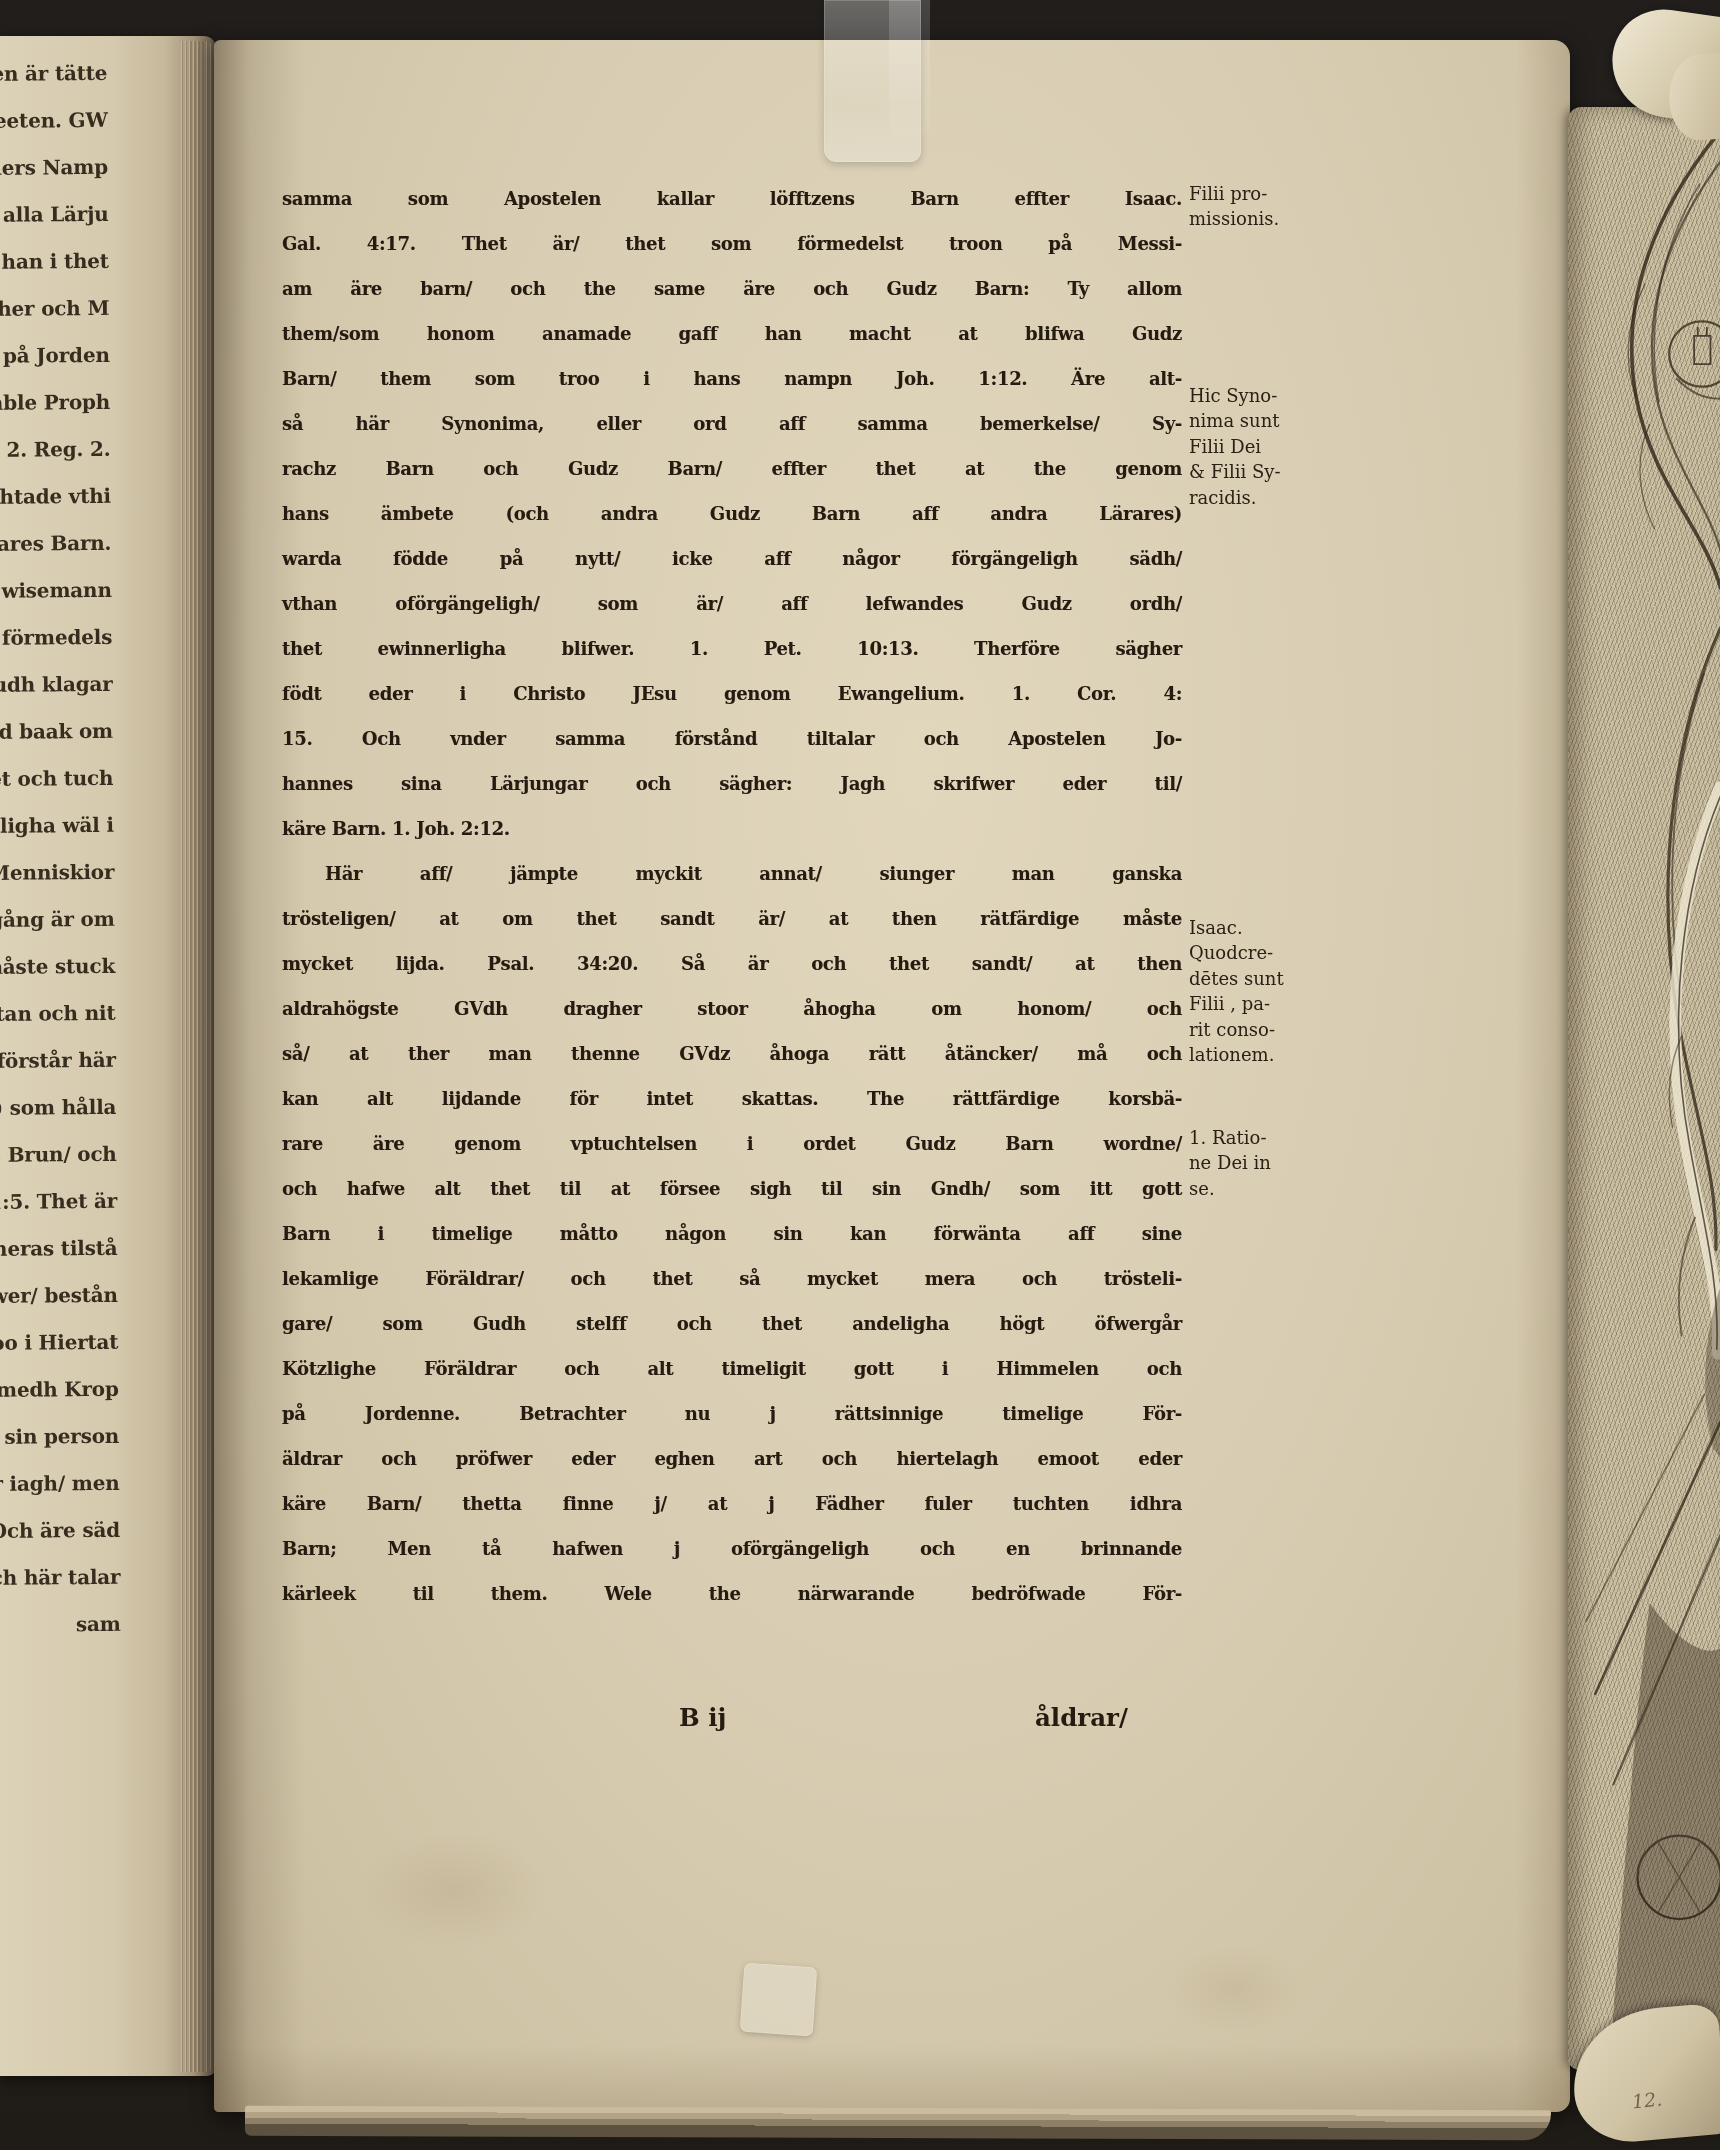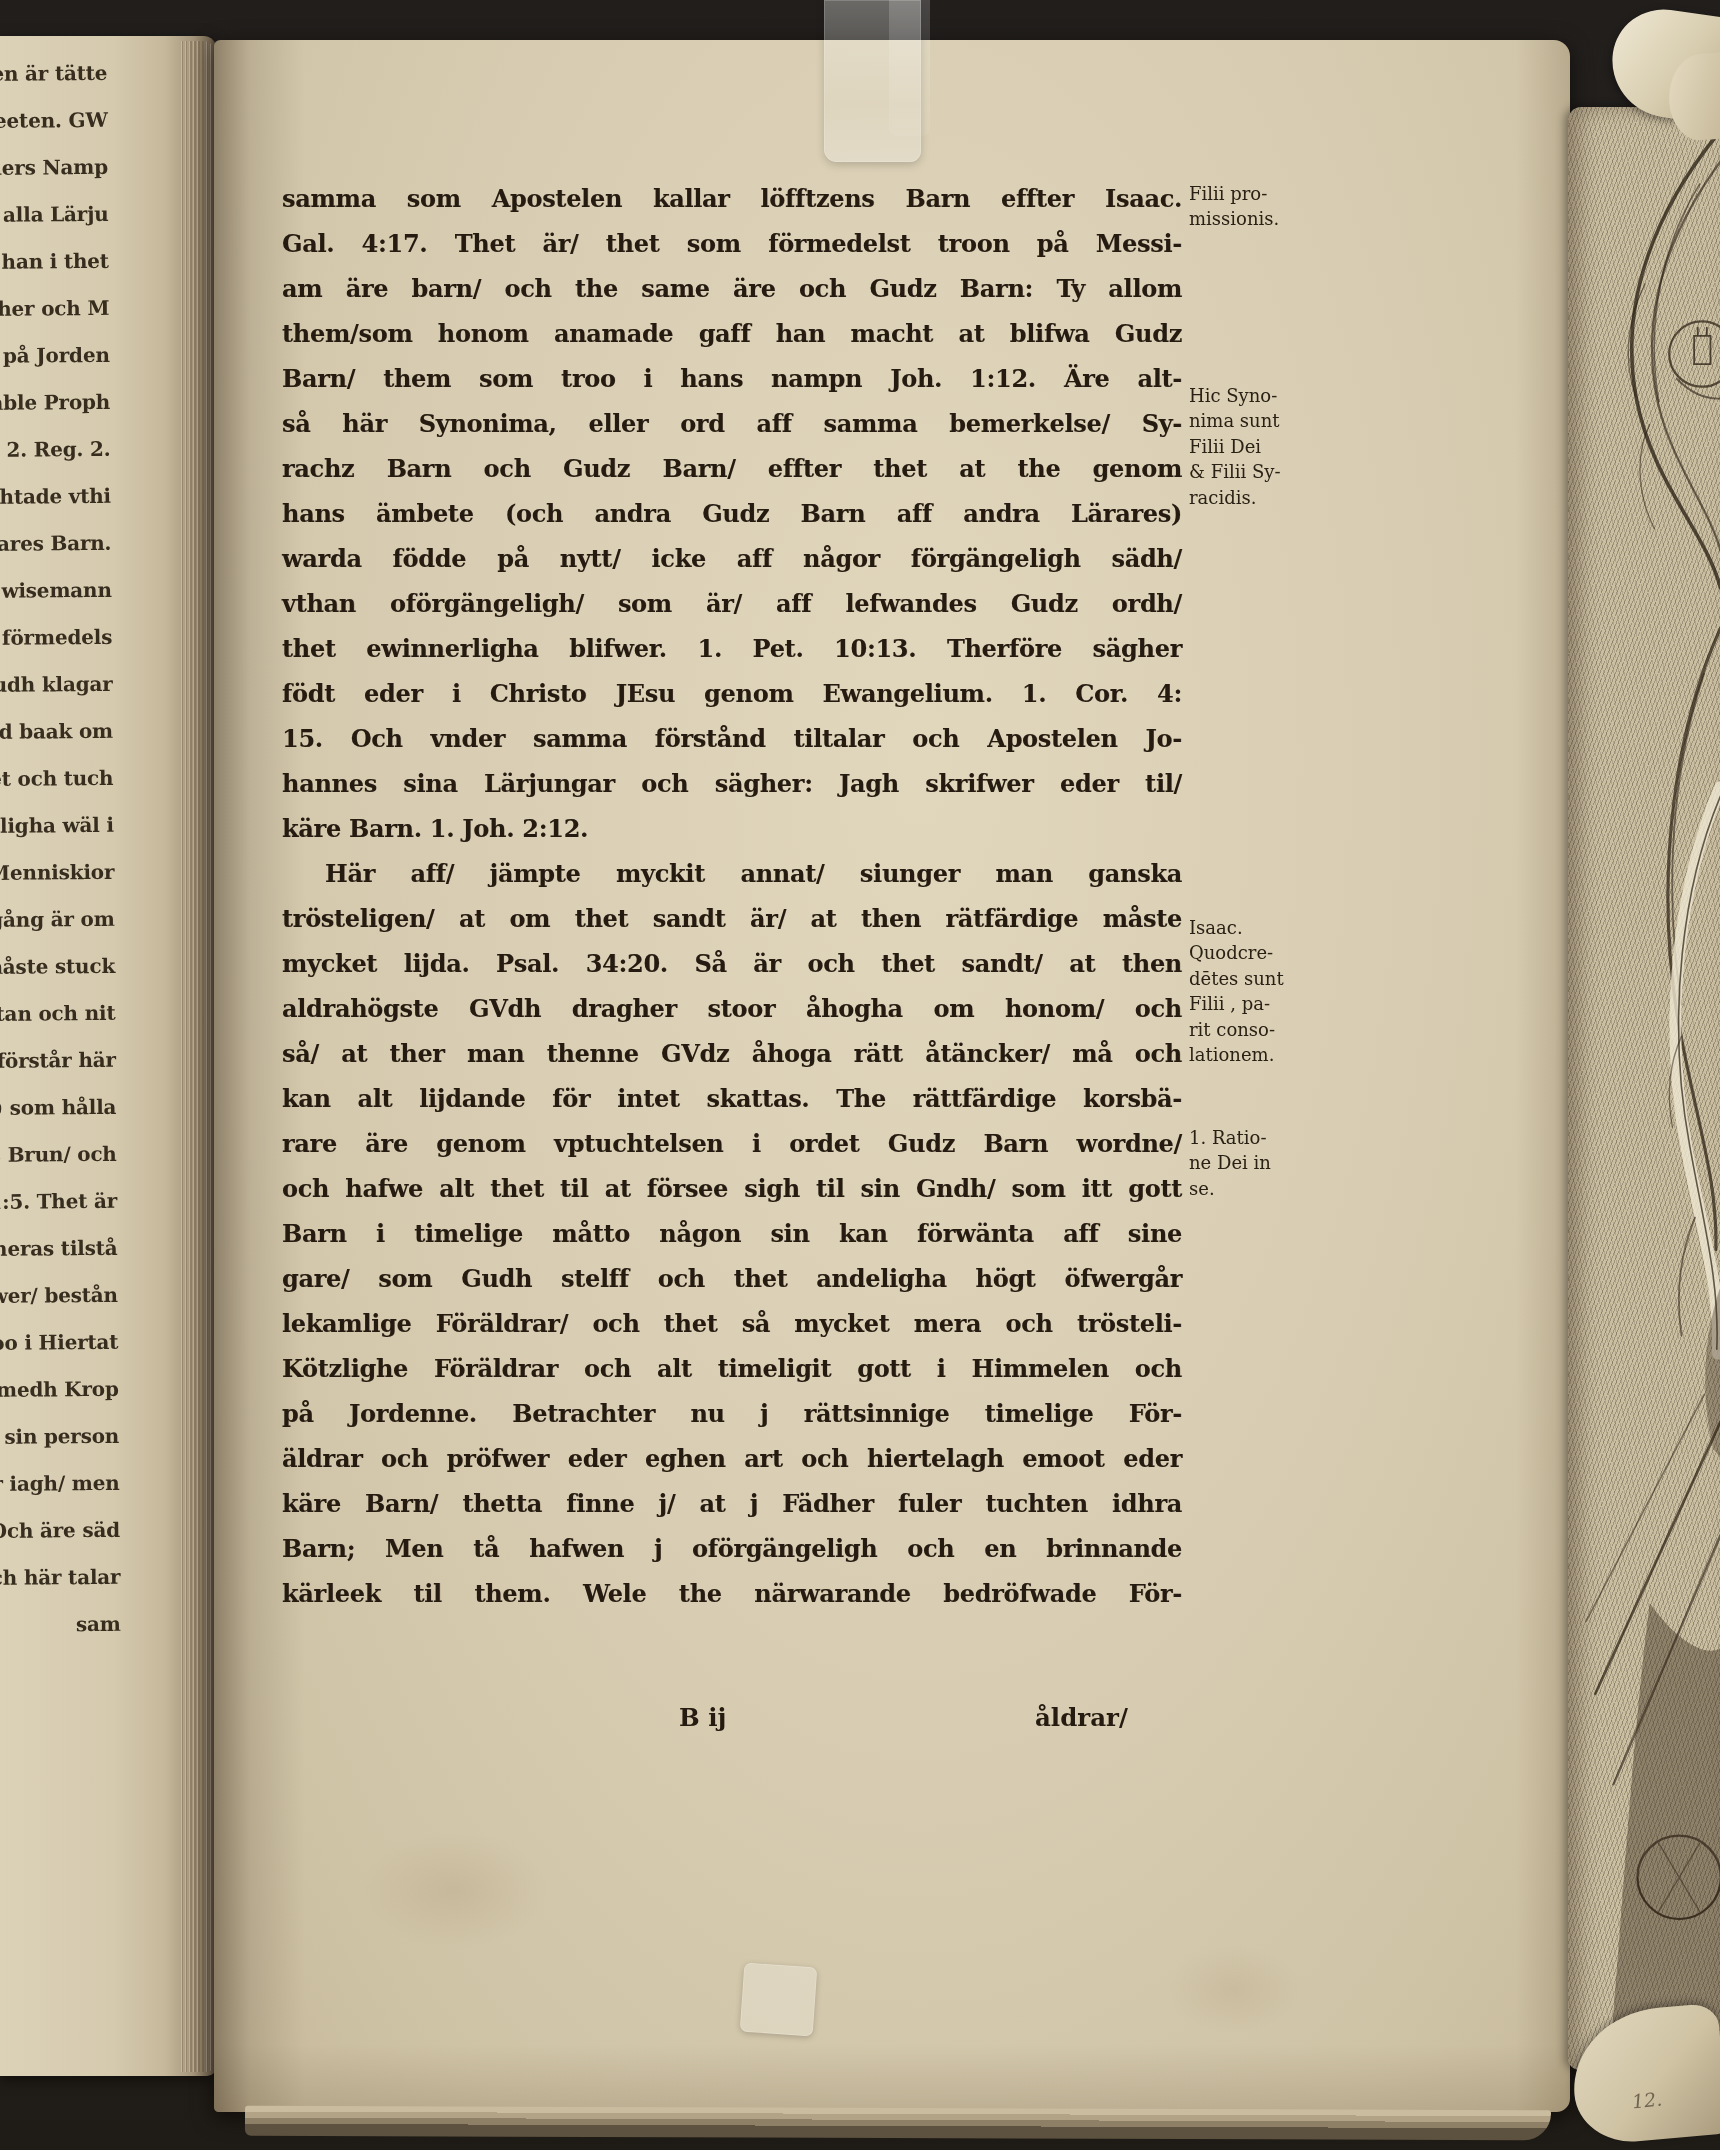--- a/index.html
+++ b/index.html
@@ -45,7 +45,7 @@
 
   .text-block{
     position:absolute;left:68px;top:136px;width:900px;
-    color:#251b10;font-size:24px;line-height:45px;font-weight:700;
+    color:#251b10;font-size:18px;line-height:45px;font-weight:700;
     letter-spacing:-0.3px;
     text-shadow:0.3px 0.3px 0 rgba(35,24,12,0.30);
   }

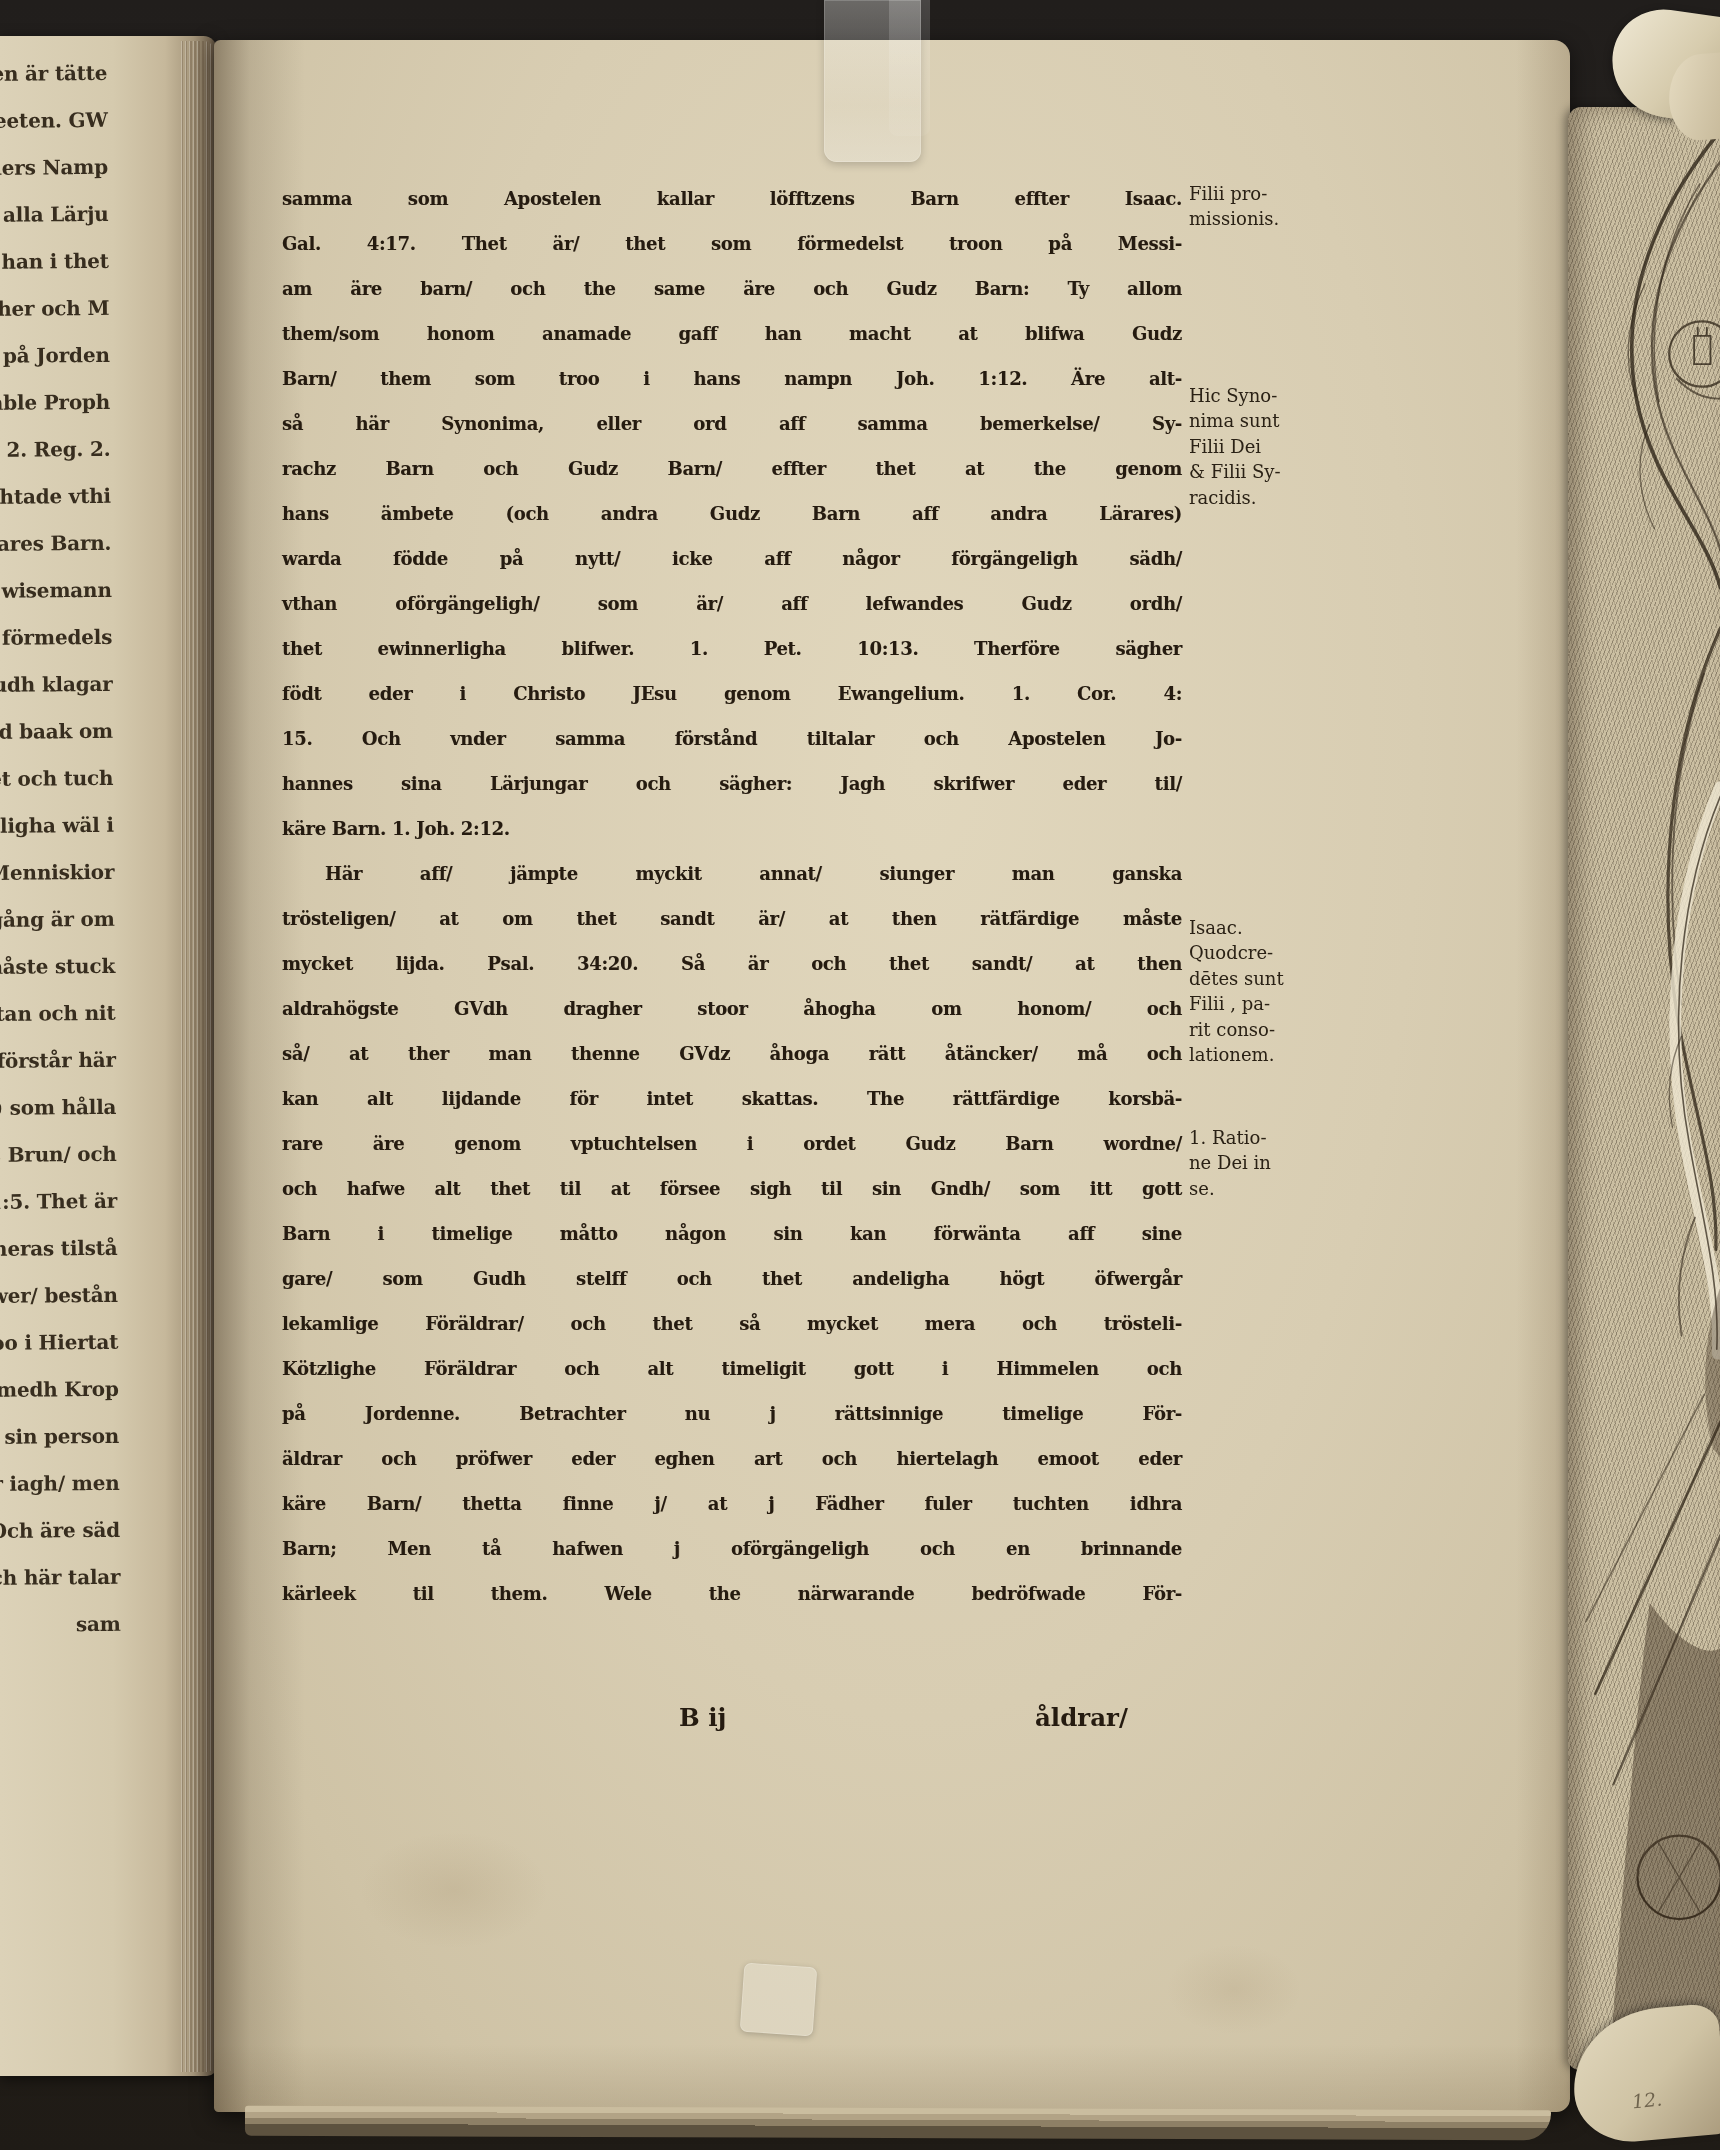--- a/index.html
+++ b/index.html
@@ -209,8 +209,8 @@
           <div class="line">rare äre genom vptuchtelsen i ordet Gudz Barn wordne/</div>
           <div class="line">och hafwe alt thet til at försee sigh til sin Gndh/ som itt gott</div>
           <div class="line">Barn i timelige måtto någon sin kan förwänta aff sine</div>
+          <div class="line">lekamlige Föräldrar/ och thet så mycket mera och trösteli-</div>
           <div class="line">gare/ som Gudh stelff och thet andeligha högt öfwergår</div>
-          <div class="line">lekamlige Föräldrar/ och thet så mycket mera och trösteli-</div>
           <div class="line">Kötzlighe Föräldrar och alt timeligit gott i Himmelen och</div>
           <div class="line">på Jordenne. Betrachter nu j rättsinnige timelige För-</div>
           <div class="line">äldrar och pröfwer eder eghen art och hiertelagh emoot eder</div>

